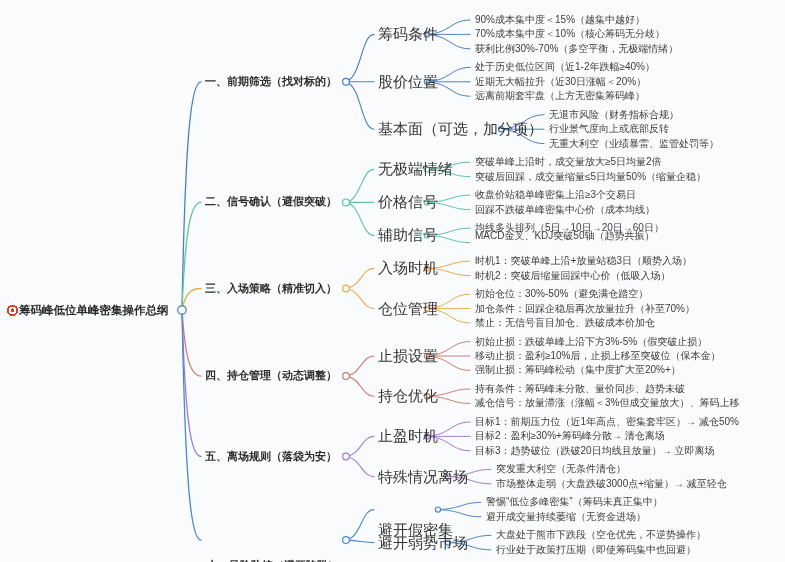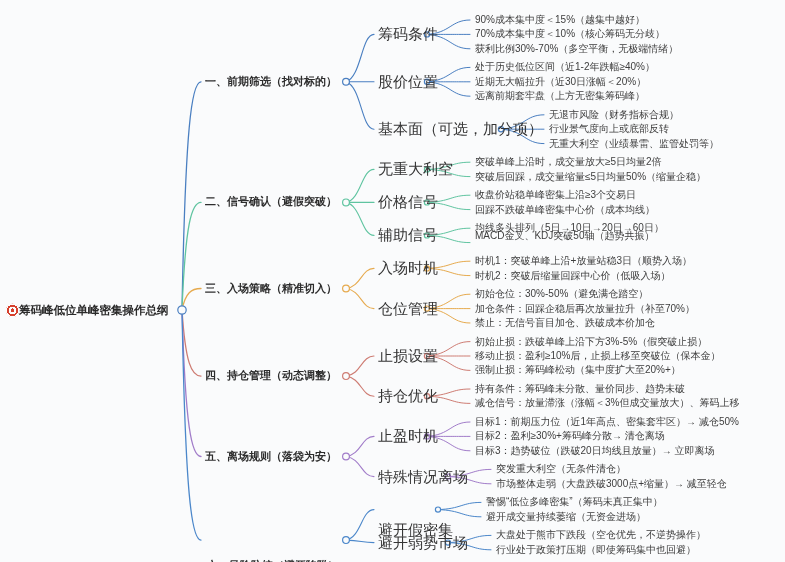--- a/index.html
+++ b/index.html
@@ -121,7 +121,7 @@
     <div class="node leaf" style="left: 549px; top: 129.2px;">行业景气度向上或底部反转</div>
     <div class="node leaf" style="left: 549px; top: 143.6px;">无重大利空（业绩暴雷、监管处罚等）</div>
     <div class="node branch" style="left: 205px; top: 202.4px;">二、信号确认（避假突破）</div>
-    <div class="node l2" style="left: 378px; top: 169.4px;">无重大利空</div>
+    <div class="node l2" style="left: 378px; top: 169.4px;">无极端情绪</div>
     <div class="node leaf" style="left: 475px; top: 162.2px;">突破单峰上沿时，成交量放大≥5日均量2倍</div>
     <div class="node leaf" style="left: 475px; top: 176.6px; text-align: center;">突破后回踩，成交量缩量≤5日均量50%（缩量企稳）</div>
     <div class="node l2" style="left: 378px; top: 202.4px;">价格信号</div>

